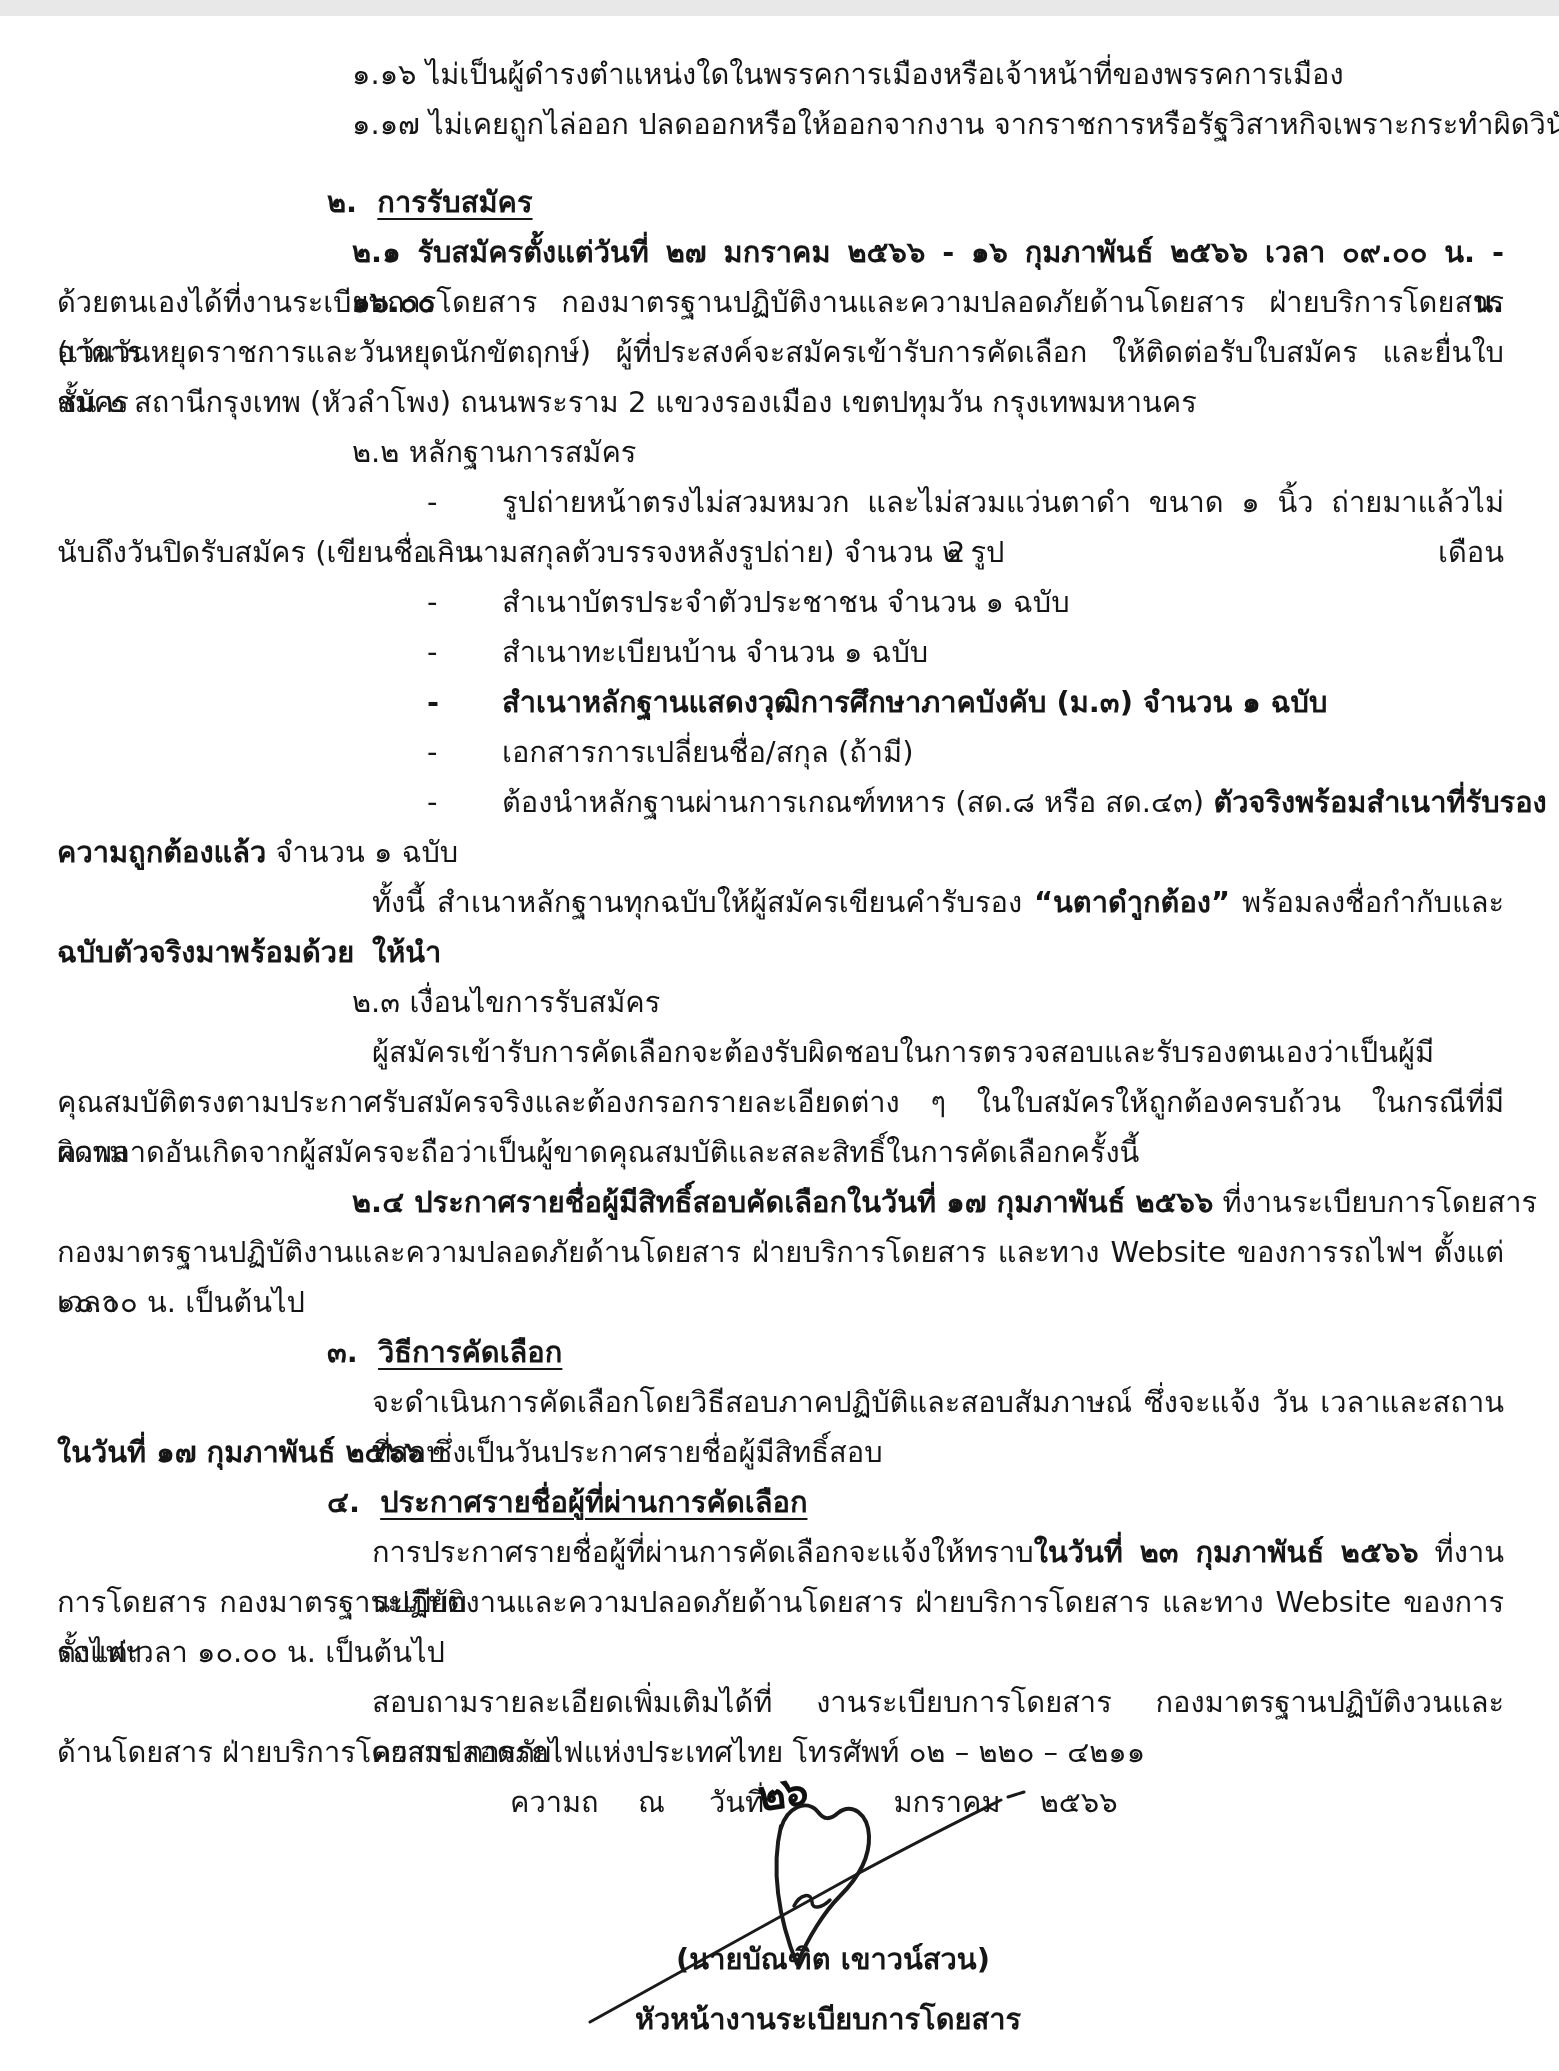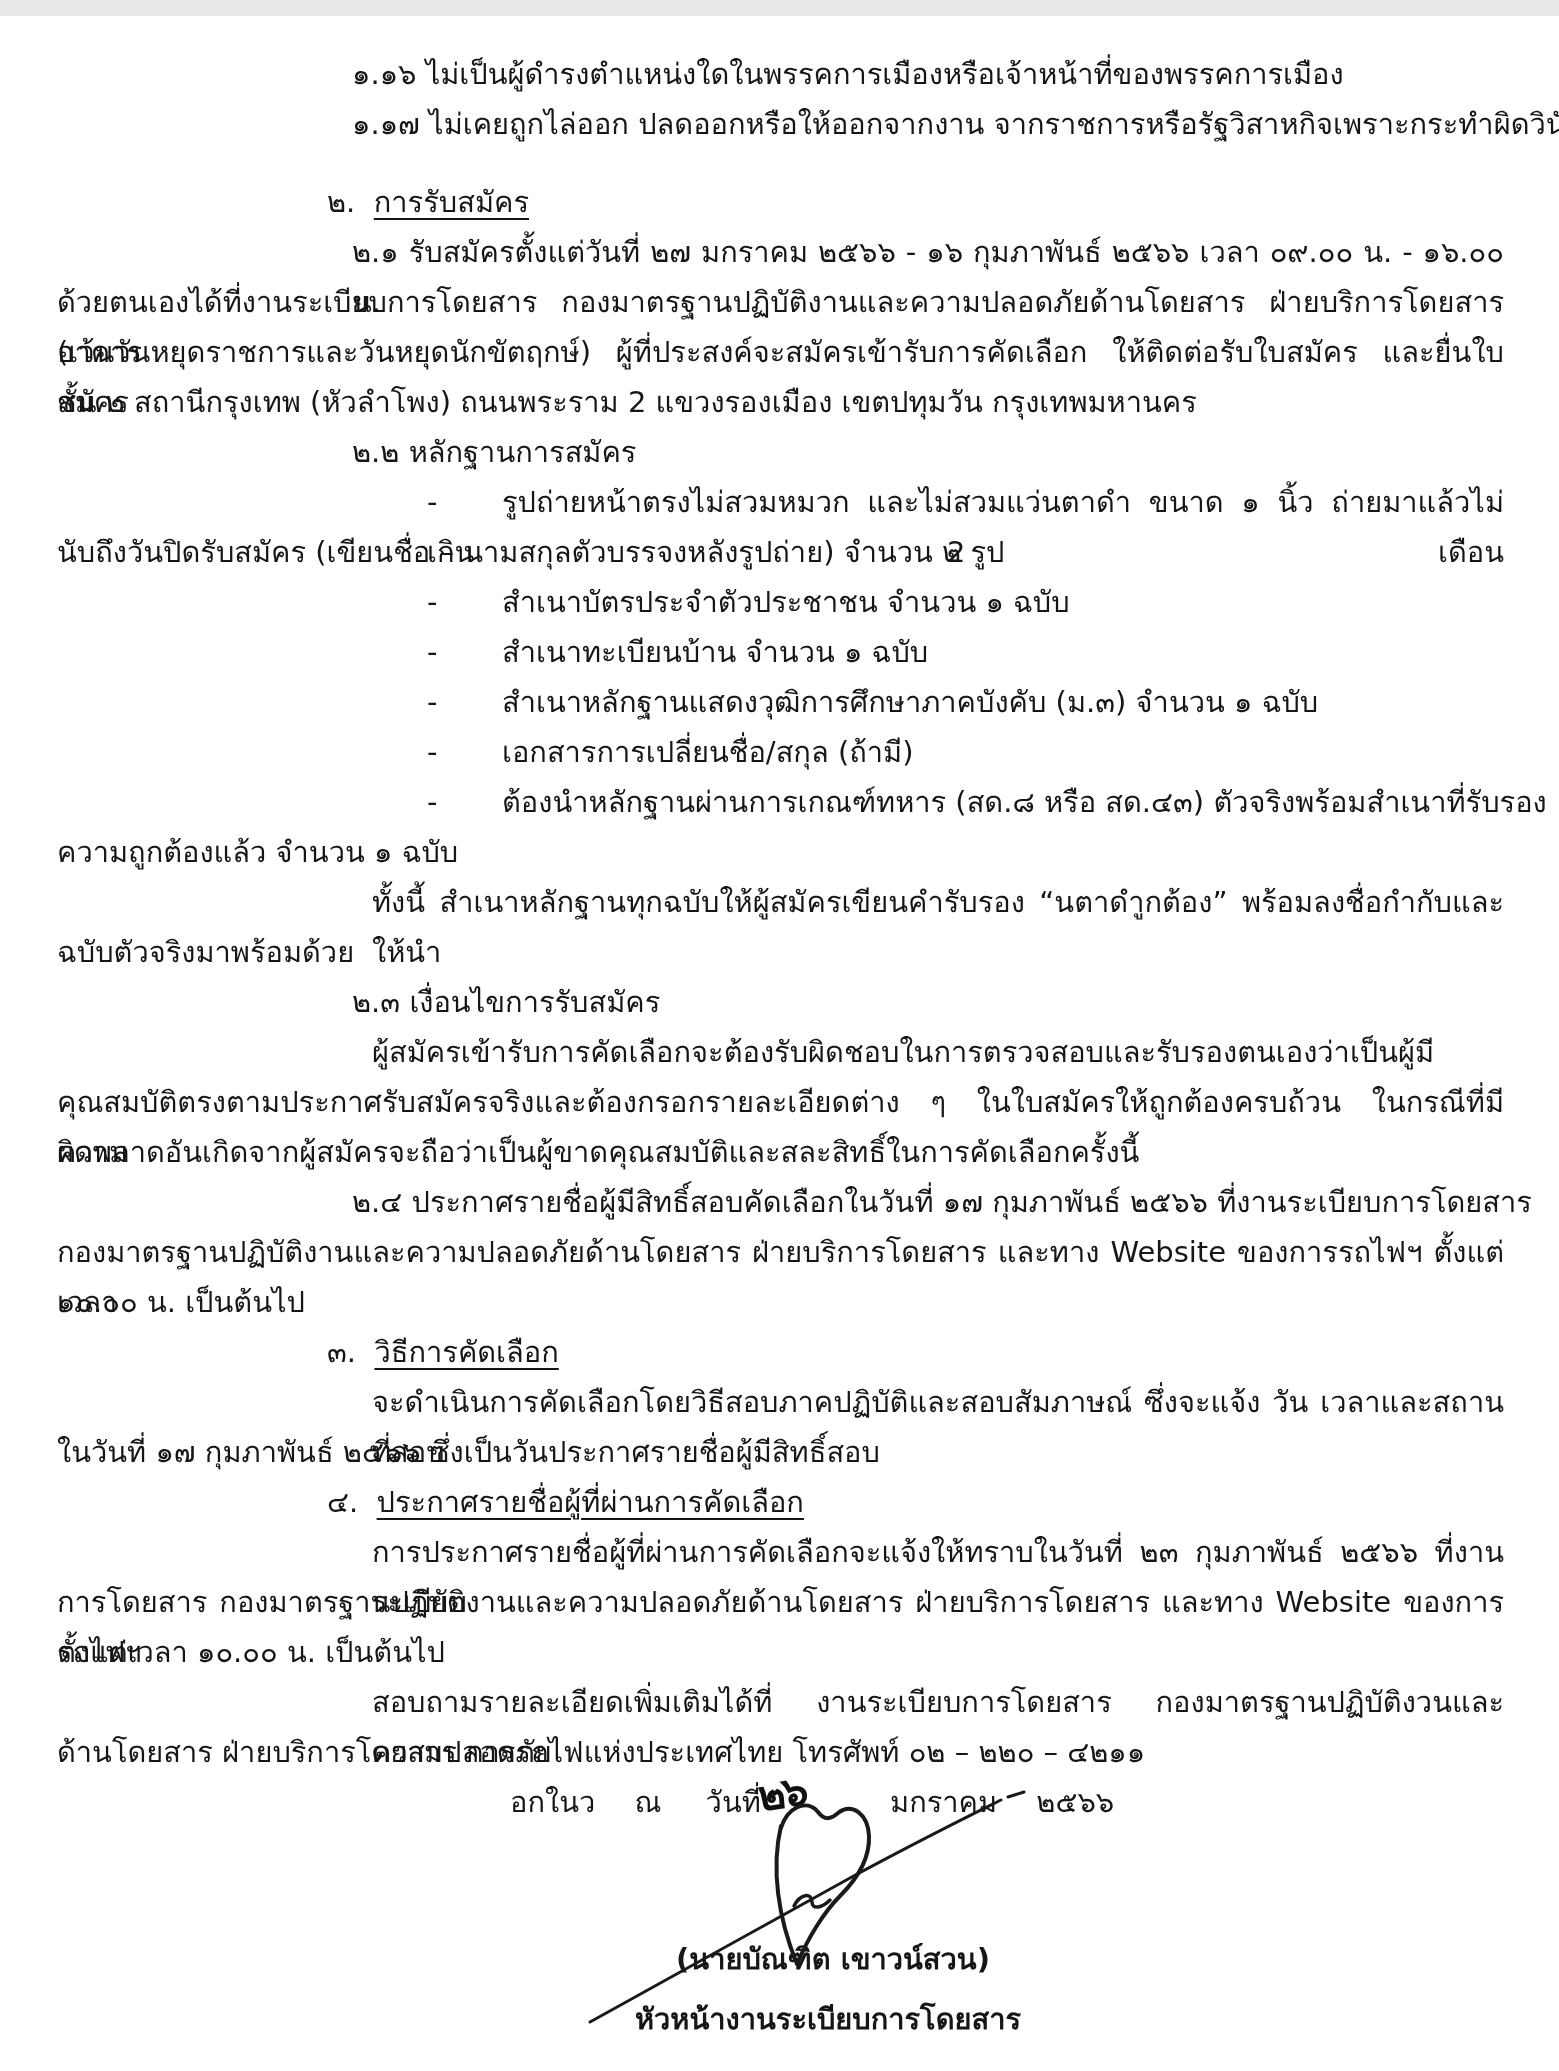--- a/index.html
+++ b/index.html
@@ -27,7 +27,7 @@
   .ind-p{padding-left:315px;}   
   .bullet{padding-left:370px;}
   .dash{display:inline-block;width:75px;}
-  .b{font-weight:normal;}
+  .b{font-weight:bold;}
   .u{text-decoration:underline;text-decoration-thickness:2px;text-underline-offset:6px;}
   .gap-h2{margin-top:28px;}
   

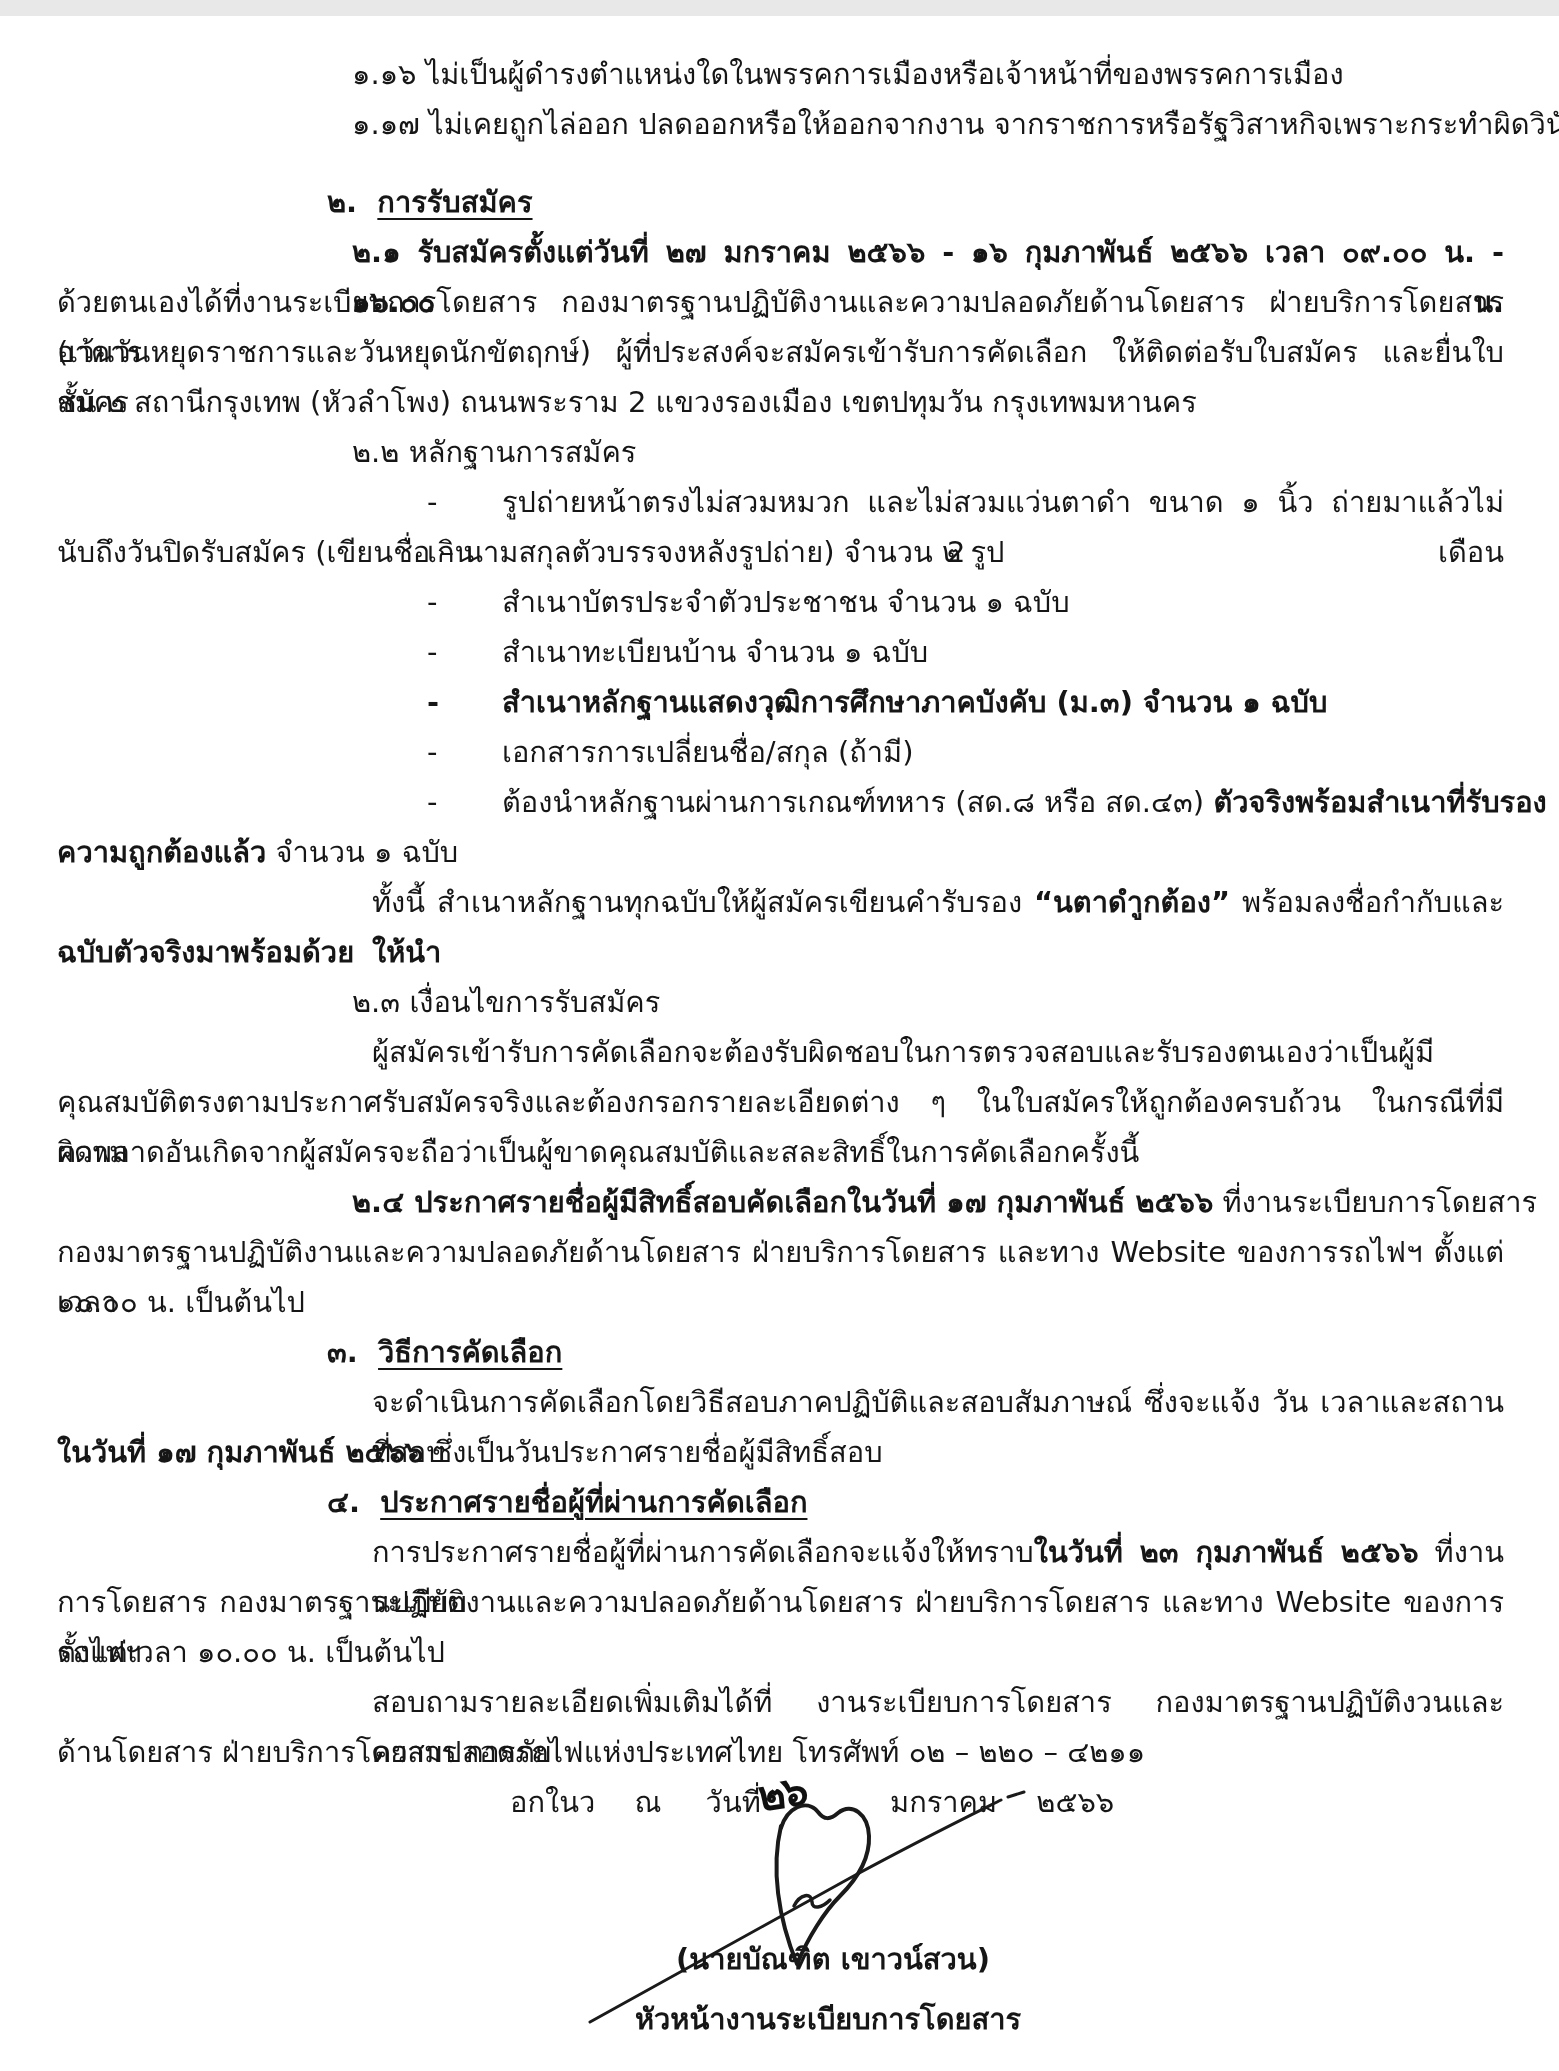--- a/index.html
+++ b/index.html
@@ -111,7 +111,7 @@
     <div class="ln"><span>ด้านโดยสาร ฝ่ายบริการโดยสาร การรถไฟแห่งประเทศไทย โทรศัพท์ ๐๒ – ๒๒๐ – ๔๒๑๑</span></div>
 
     <div class="ln announce">
-      <span class="w">อกในว</span>
+      <span class="w">ความถ</span>
       <span class="w g30">ณ</span>
       <span class="w g35">วันที่</span>
       <span class="w gday">มกราคม</span>

